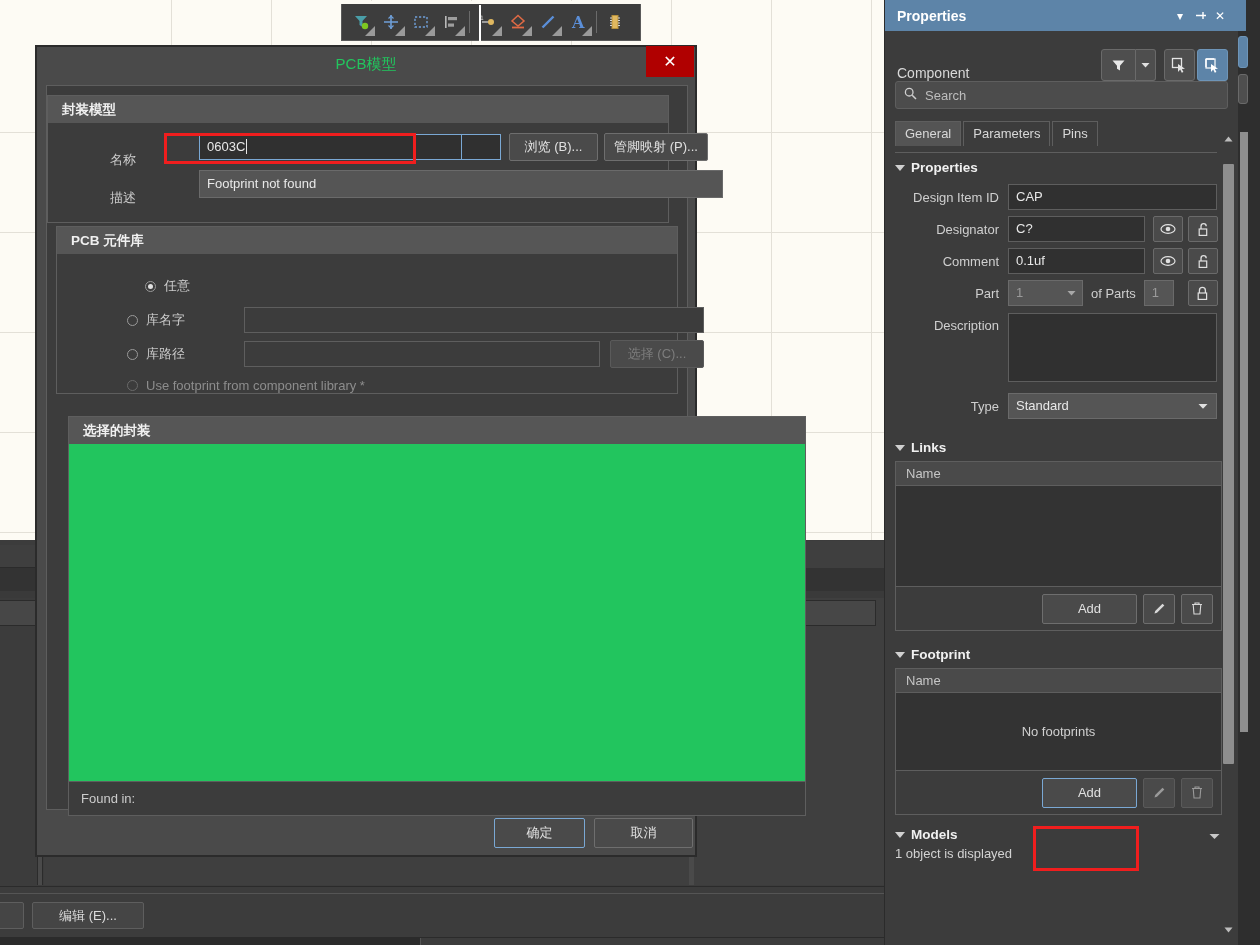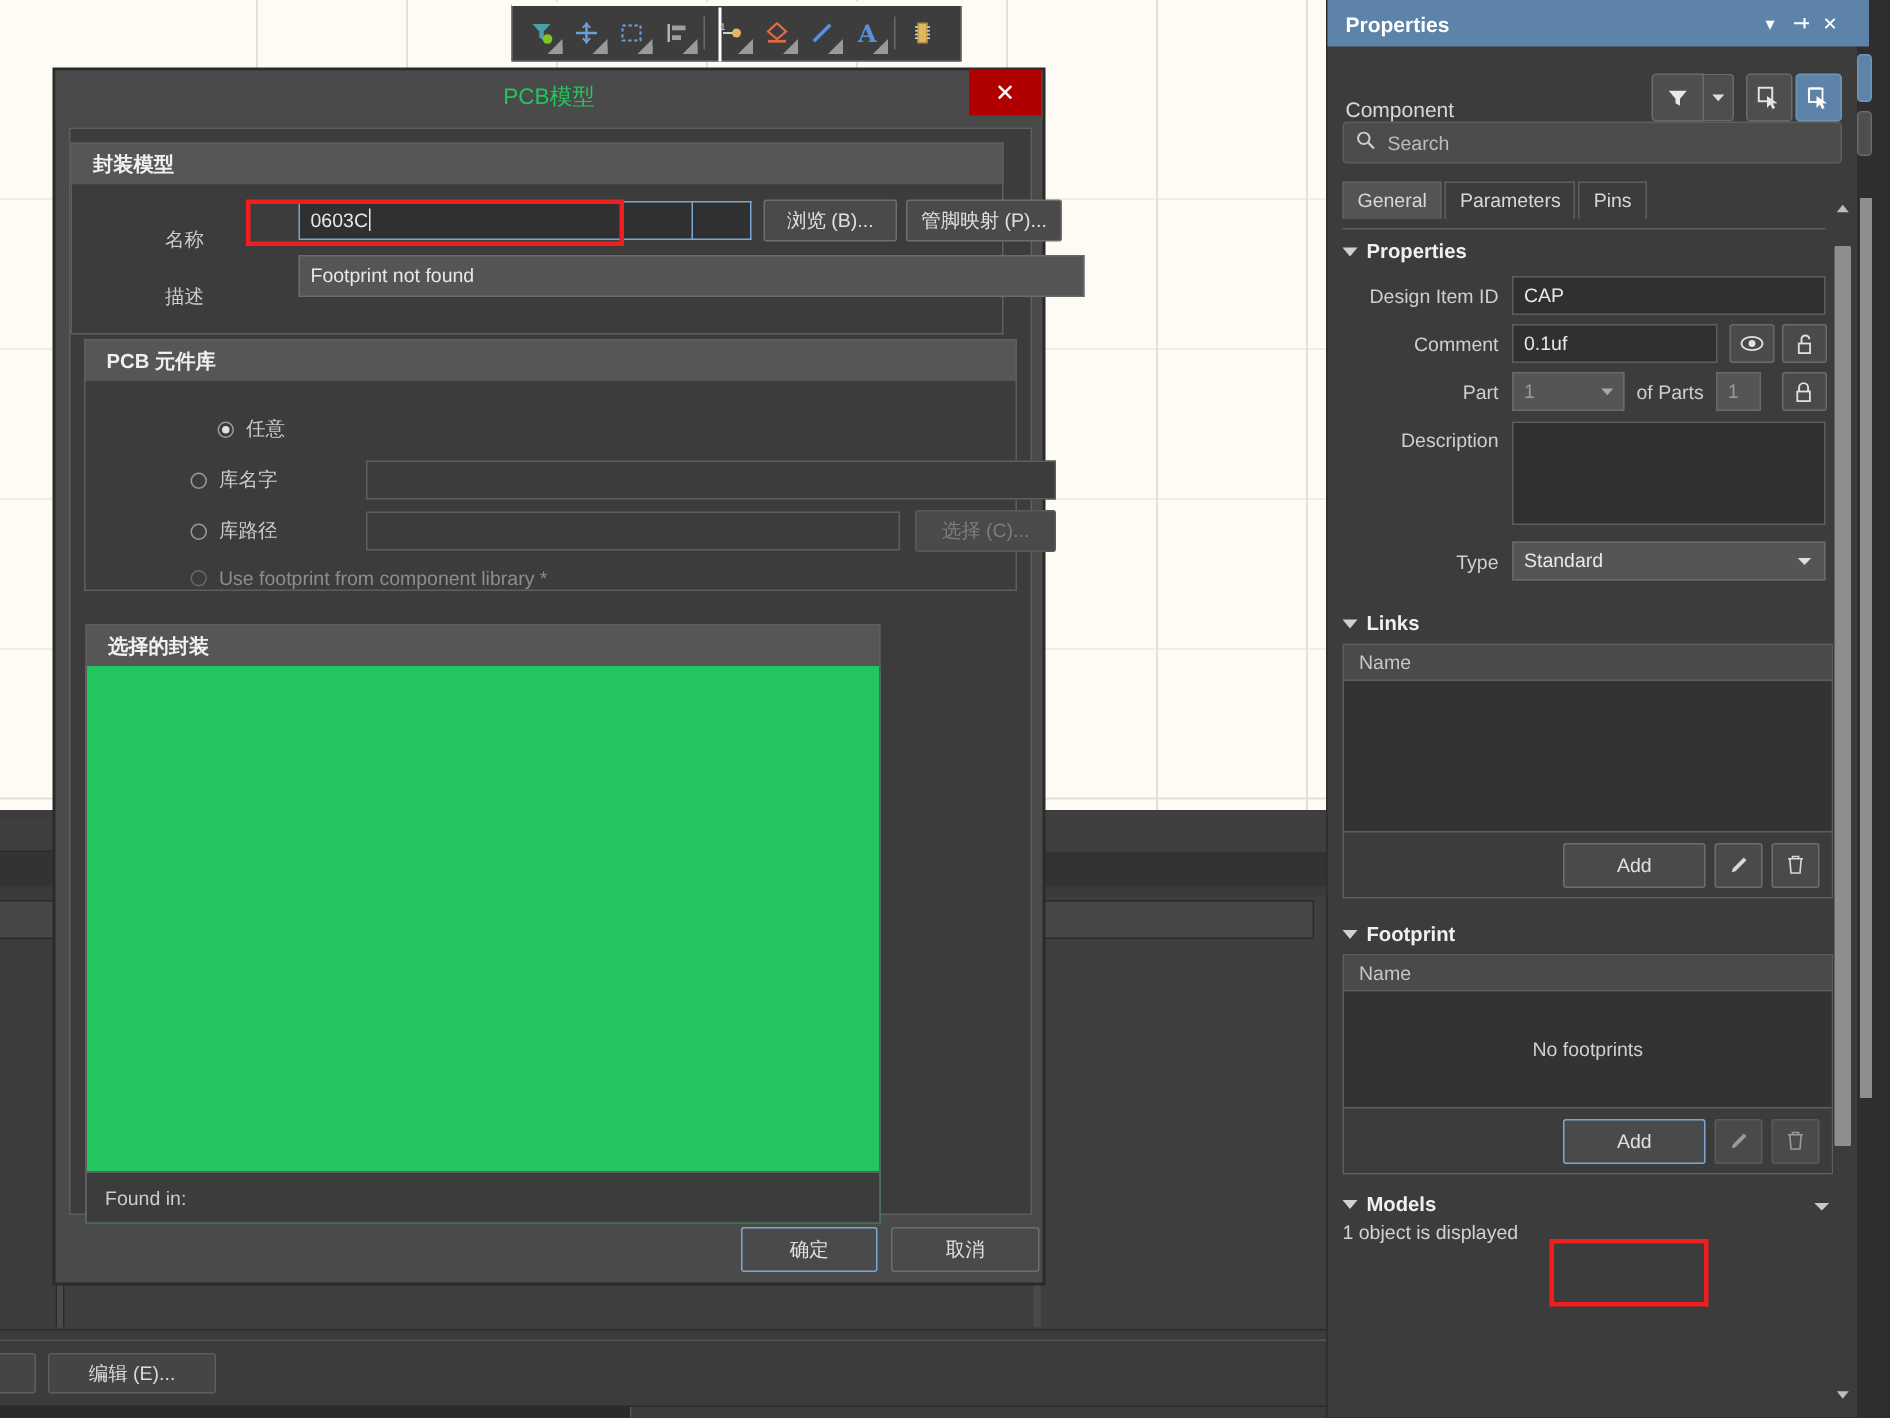--- a/index.html
+++ b/index.html
@@ -422,6 +422,22 @@
         <span class="ti" style="width:209px;">CAP</span>
       </div>
       <div class="pr-row">
+        <span class="pr-lbl">Designator</span>
+        <span class="ti" style="width:137px;">C?</span>
+        <span class="pin-btn" style="margin-left:8px;">
+          <svg width="16" height="12" viewBox="0 0 16 12">
+              <ellipse cx="8" cy="6" rx="7" ry="4.4" fill="none" stroke="#e0e0e0" stroke-width="1.2"></ellipse>
+              <circle cx="8" cy="6" r="2.3" fill="#e0e0e0"></circle>
+            </svg>
+        </span>
+        <span class="pin-btn" style="margin-left:5px;">
+          <svg width="13" height="15" viewBox="0 0 13 15">
+              <path d="M4 7 V4.2 A2.6 2.6 0 0 1 9.2 4.2" fill="none" stroke="#e0e0e0" stroke-width="1.3"></path>
+              <rect x="2.2" y="7" width="7.5" height="6.4" fill="none" stroke="#e0e0e0" stroke-width="1.2"></rect>
+            </svg>
+        </span>
+      </div>
+      <div class="pr-row">
         <span class="pr-lbl">Comment</span>
         <span class="ti" style="width:137px;">0.1uf</span>
         <span class="pin-btn" style="margin-left:8px;">

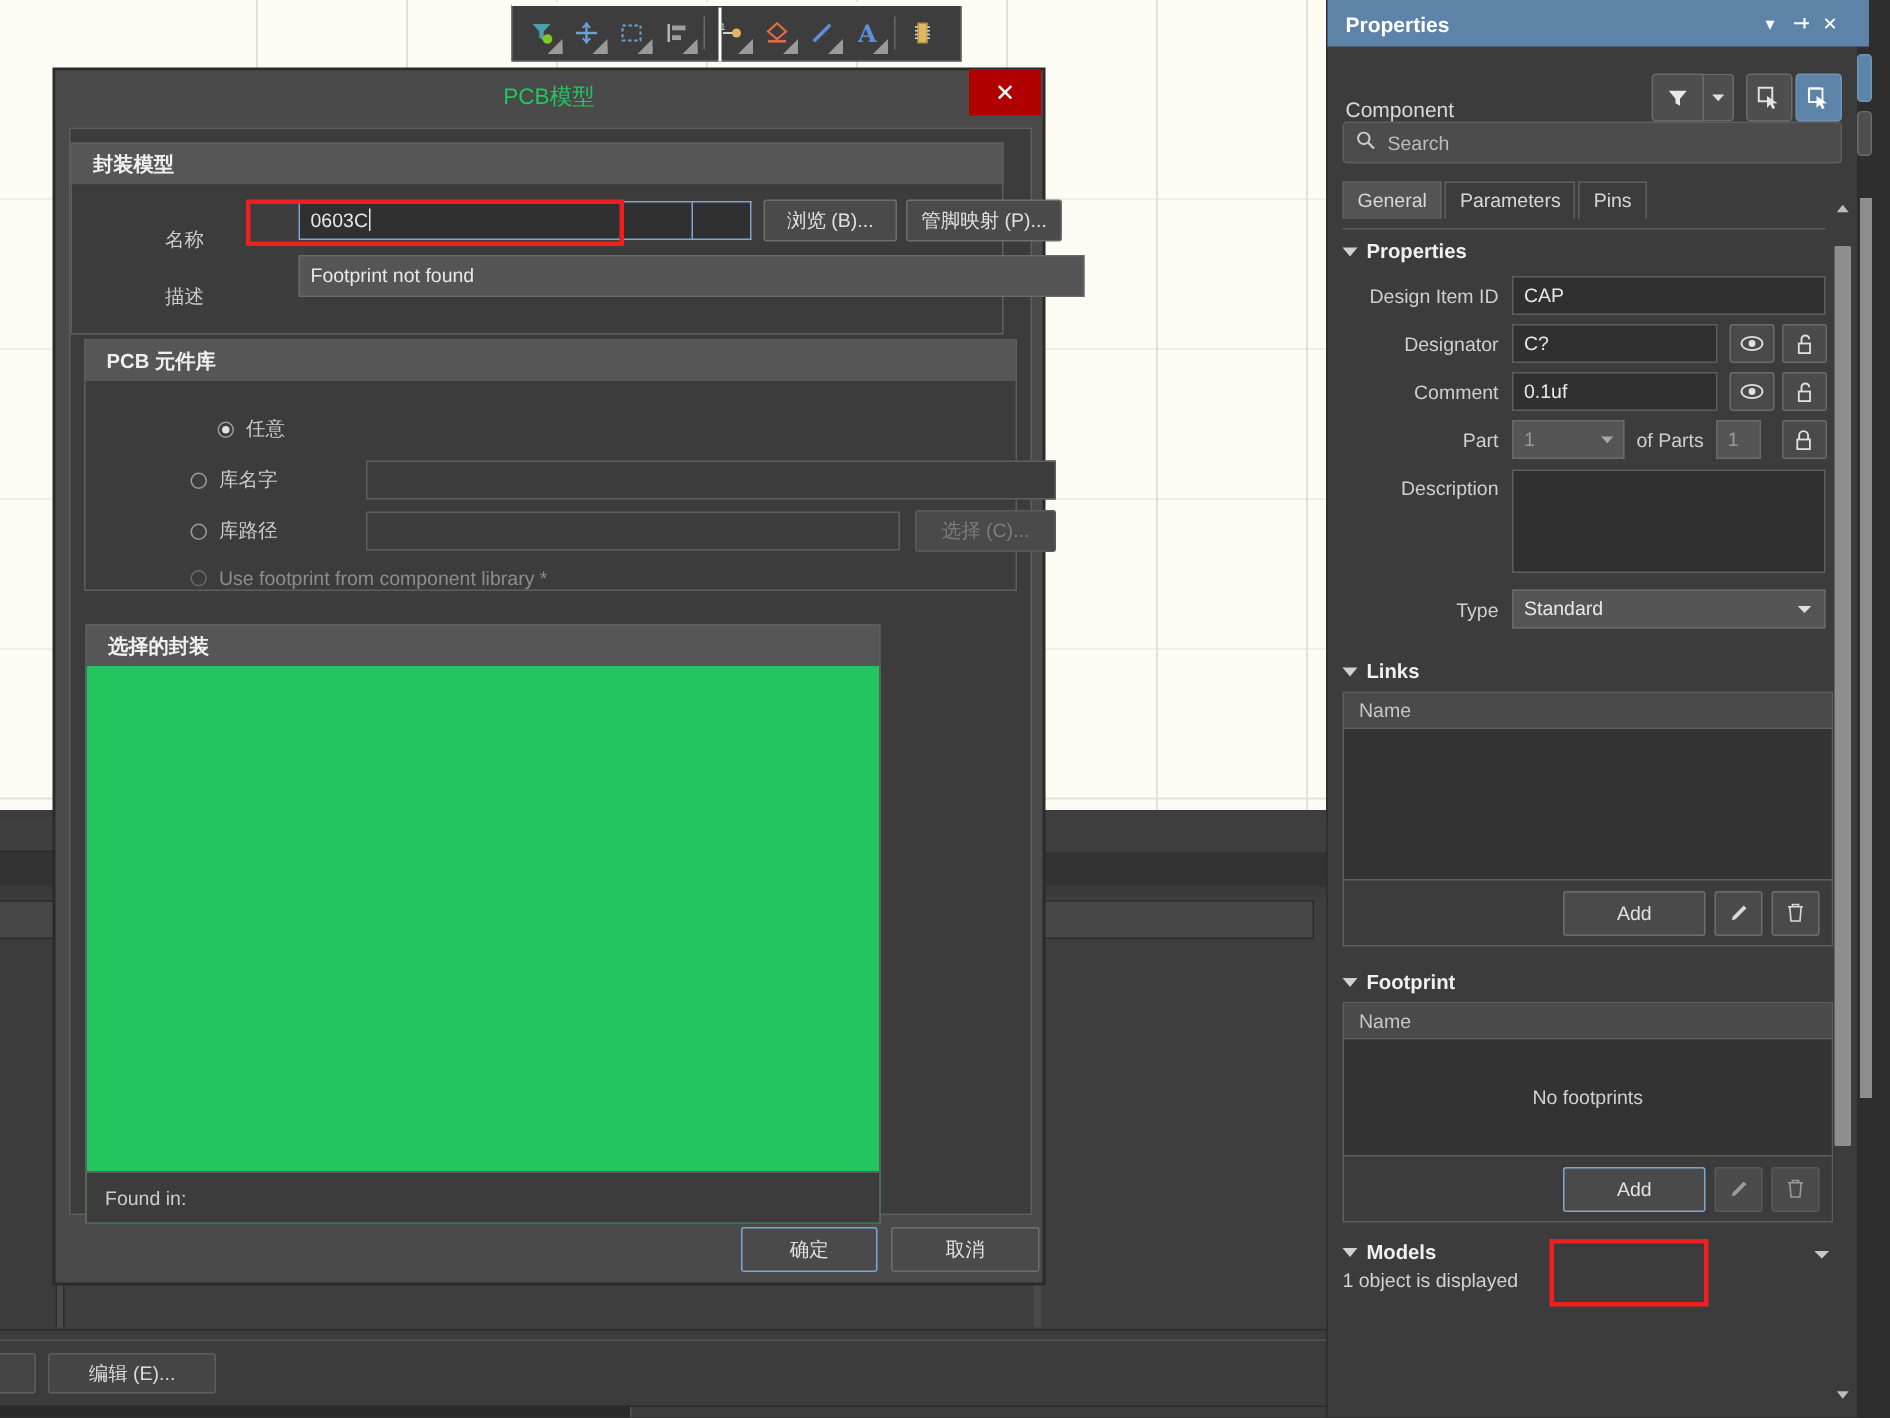--- a/index.html
+++ b/index.html
@@ -336,7 +336,7 @@
         </div>
       </div>
 
-      <div style="position:absolute;left:10px;top:330px;width:530px;">
+      <div style="position:absolute;left:21px;top:330px;width:738px;">
         <div class="section-head">选择的封装</div>
         <div class="group-box" style="height:372px;position:relative;background:#22c55e;">
           <div style="position:absolute;left:0;bottom:0;width:100%;height:34px;background:#3c3c3c;border-top:1px solid #5e5e5e;display:flex;align-items:center;padding-left:12px;">

